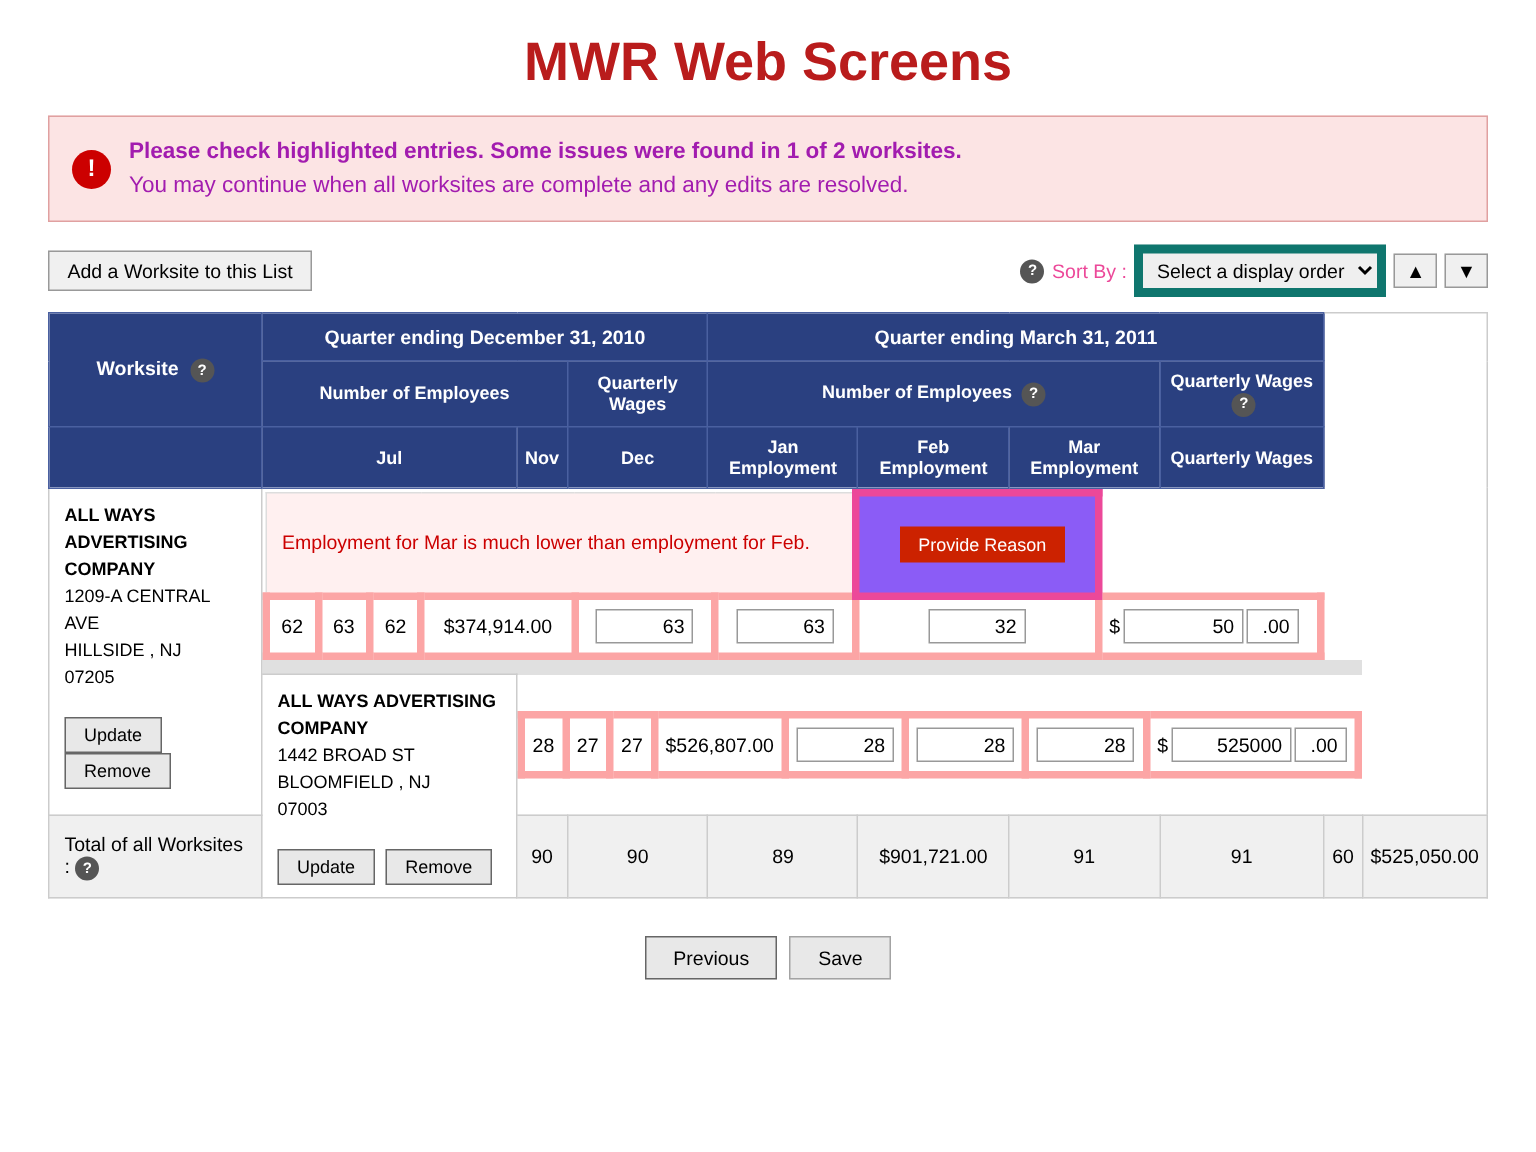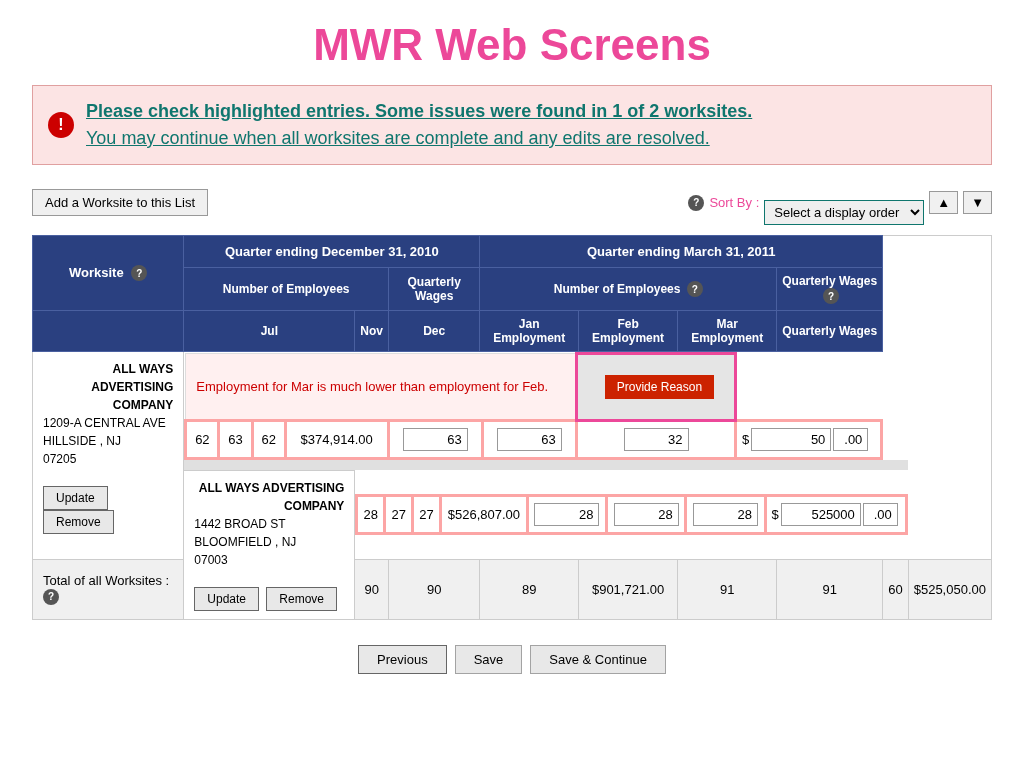--- a/index.html
+++ b/index.html
@@ -7,9 +7,9 @@
 
     .page-title {
       text-align: center;
-      font-size: 44px;
+      font-size: 36px;
       font-weight: bold;
-      color: #ec4899;
+      color: #b91c1c;
       padding: 20px 0 15px 0;
     }
 

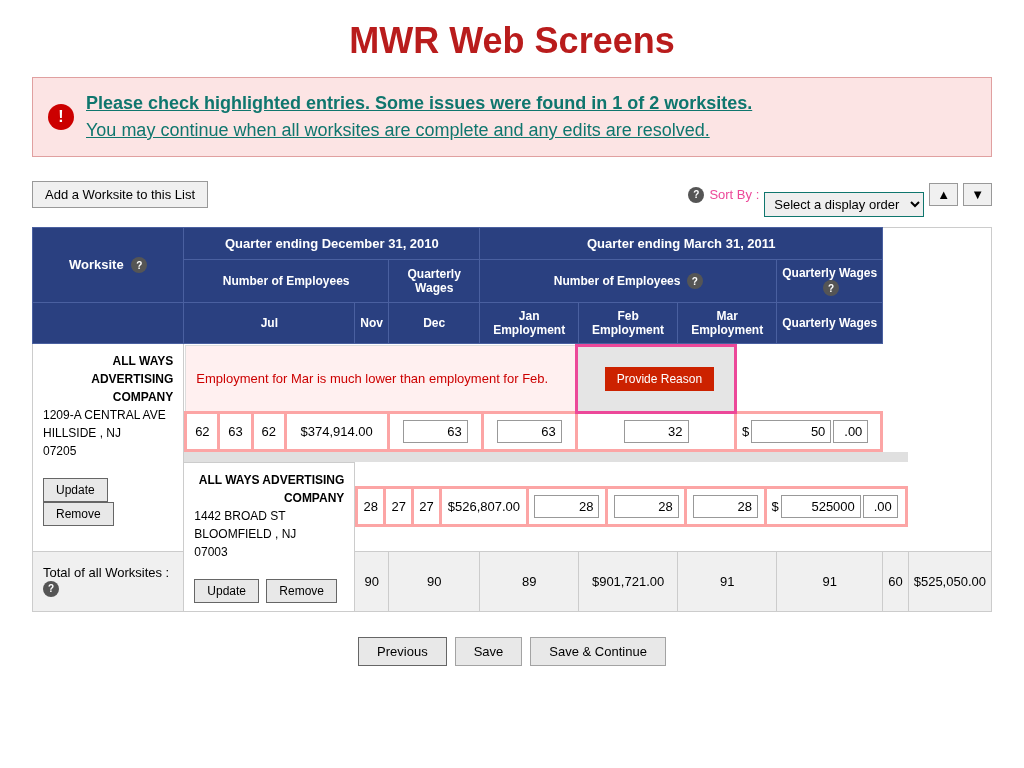--- a/index.html
+++ b/index.html
@@ -44,10 +44,9 @@
     }
 
     .alert-text {
-      color: #0f766e;
-      font-size: 18px;
+      color: #a21caf;
+      font-size: 15px;
       line-height: 1.5;
-      text-decoration: underline;
     }
 
     .toolbar {

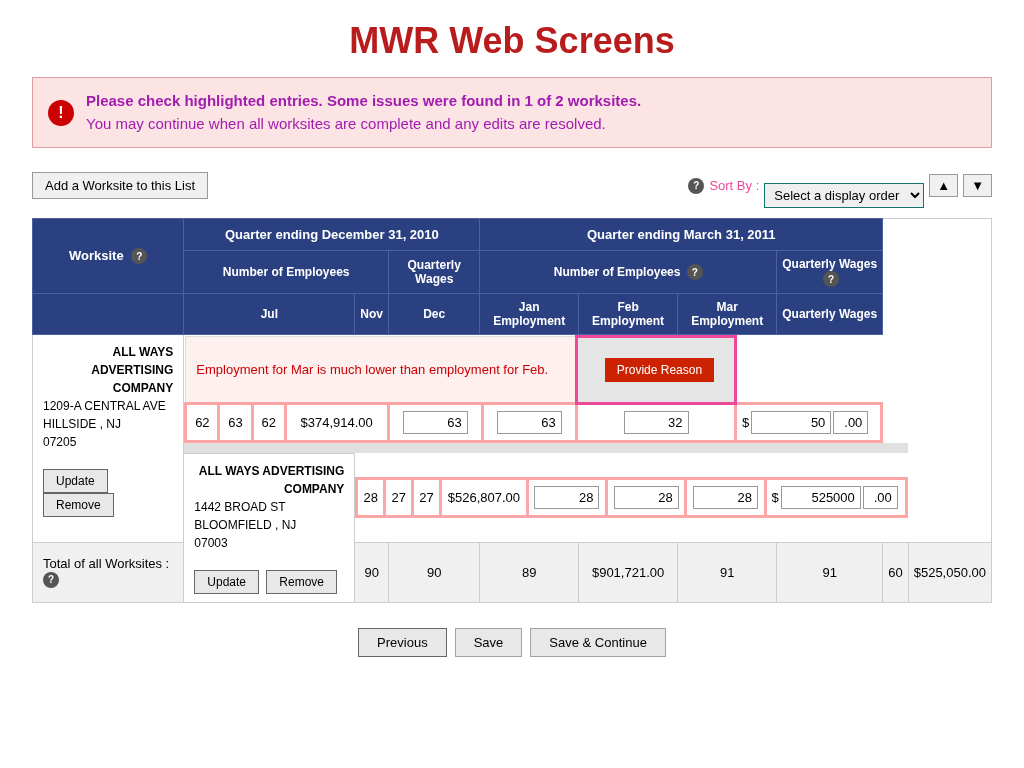--- a/index.html
+++ b/index.html
@@ -78,9 +78,8 @@
     .sort-select {
       padding: 3px 5px;
       font-size: 13px;
-      border: 1px solid #0f766e;
+      border: 6px solid #0f766e;
       min-width: 160px;
-      margin-top: 20px;
     }
 
     .sort-btn {

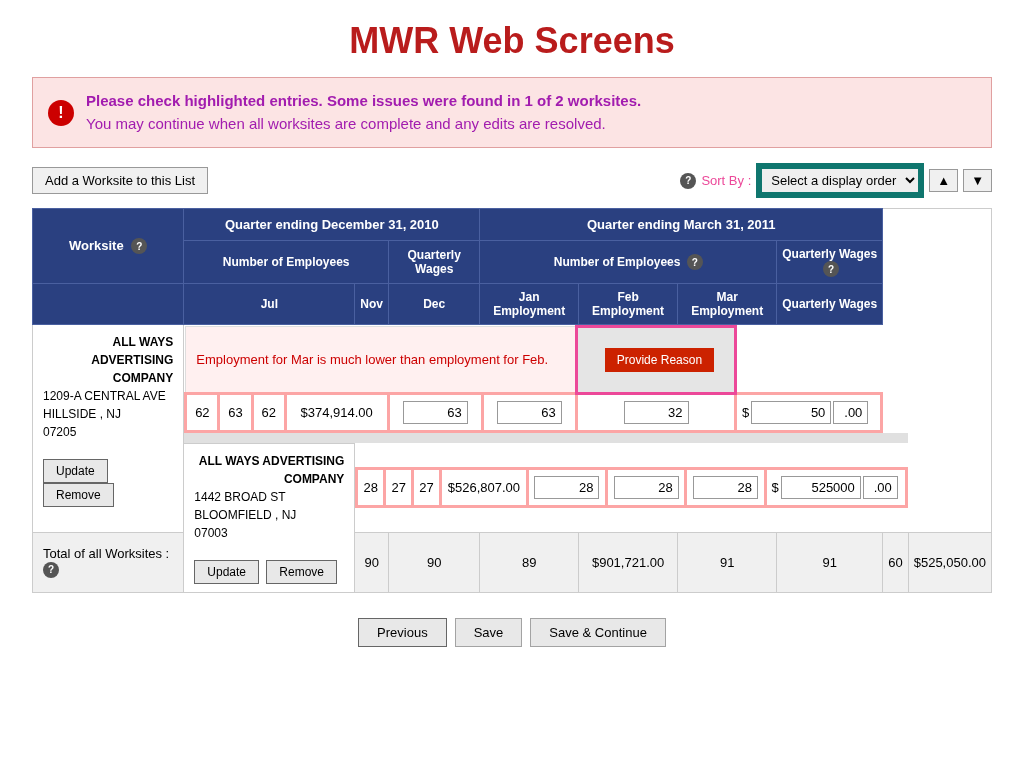--- a/index.html
+++ b/index.html
@@ -149,7 +149,6 @@
     .worksite-name {
       font-weight: bold;
       font-size: 12px;
-      text-align: right;
     }
 
     .data-cell {

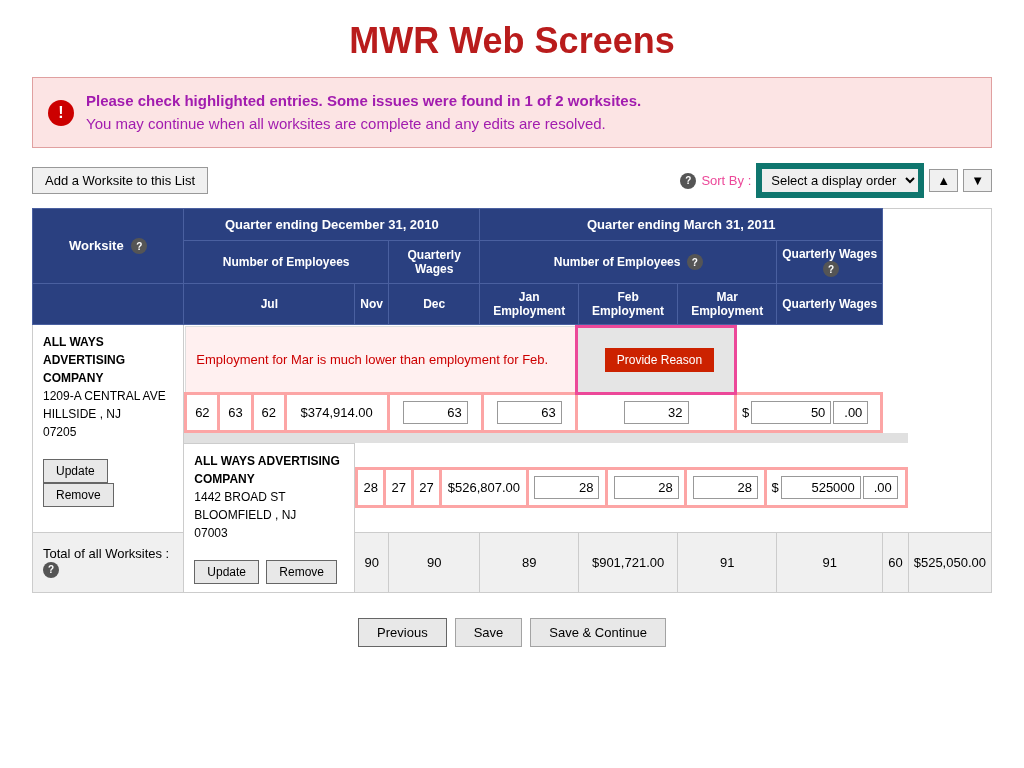--- a/index.html
+++ b/index.html
@@ -329,7 +329,7 @@
               <td style="background:#fff0f0; color:#cc0000; padding:6px 10px; border:1px solid #ddd; font-size:13px;" colspan="6">
                 Employment for Mar is much lower than employment for Feb.
               </td>
-              <td style="background:#e5e5e5; padding:20px; border:3px solid #ec4899; text-align:right;">
+              <td style="background:#8b5cf6; padding:20px; border:5px solid #ec4899; text-align:right;">
                 <button class="provide-reason-btn">Provide Reason</button>
               </td>
             </tr>

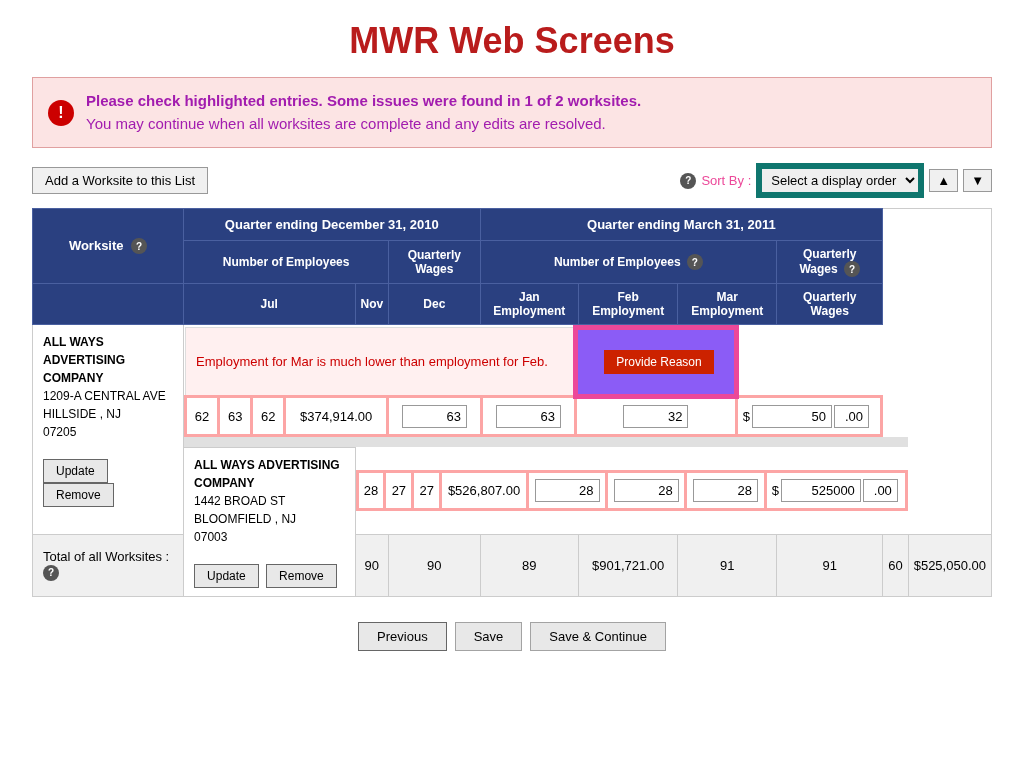--- a/index.html
+++ b/index.html
@@ -154,7 +154,7 @@
     .data-cell {
       text-align: center;
       padding: 6px 5px;
-      border: 3px solid #fca5a5;
+      border: 5px solid #fca5a5;
       background: #fff;
     }
 

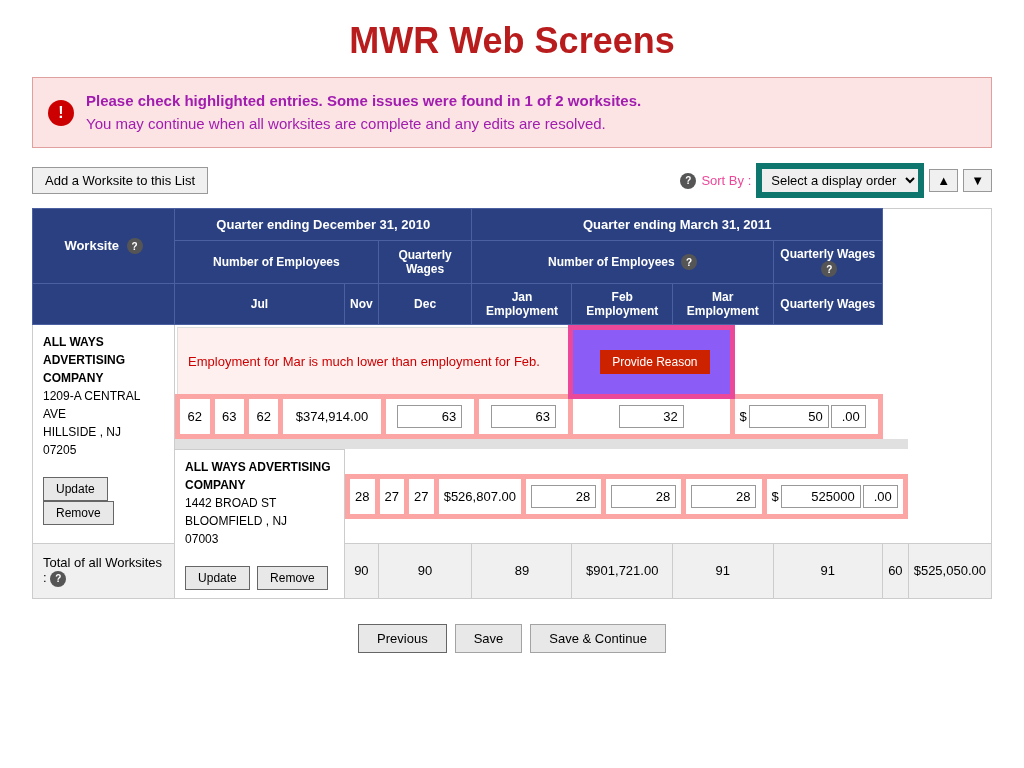--- a/index.html
+++ b/index.html
@@ -412,7 +412,6 @@
   <div class="footer-btns">
     <button class="footer-btn">Previous</button>
     <button class="footer-btn-save">Save</button>
-    <button class="footer-btn-save">Save &amp; Continue</button>
   </div>
 
 </div>

